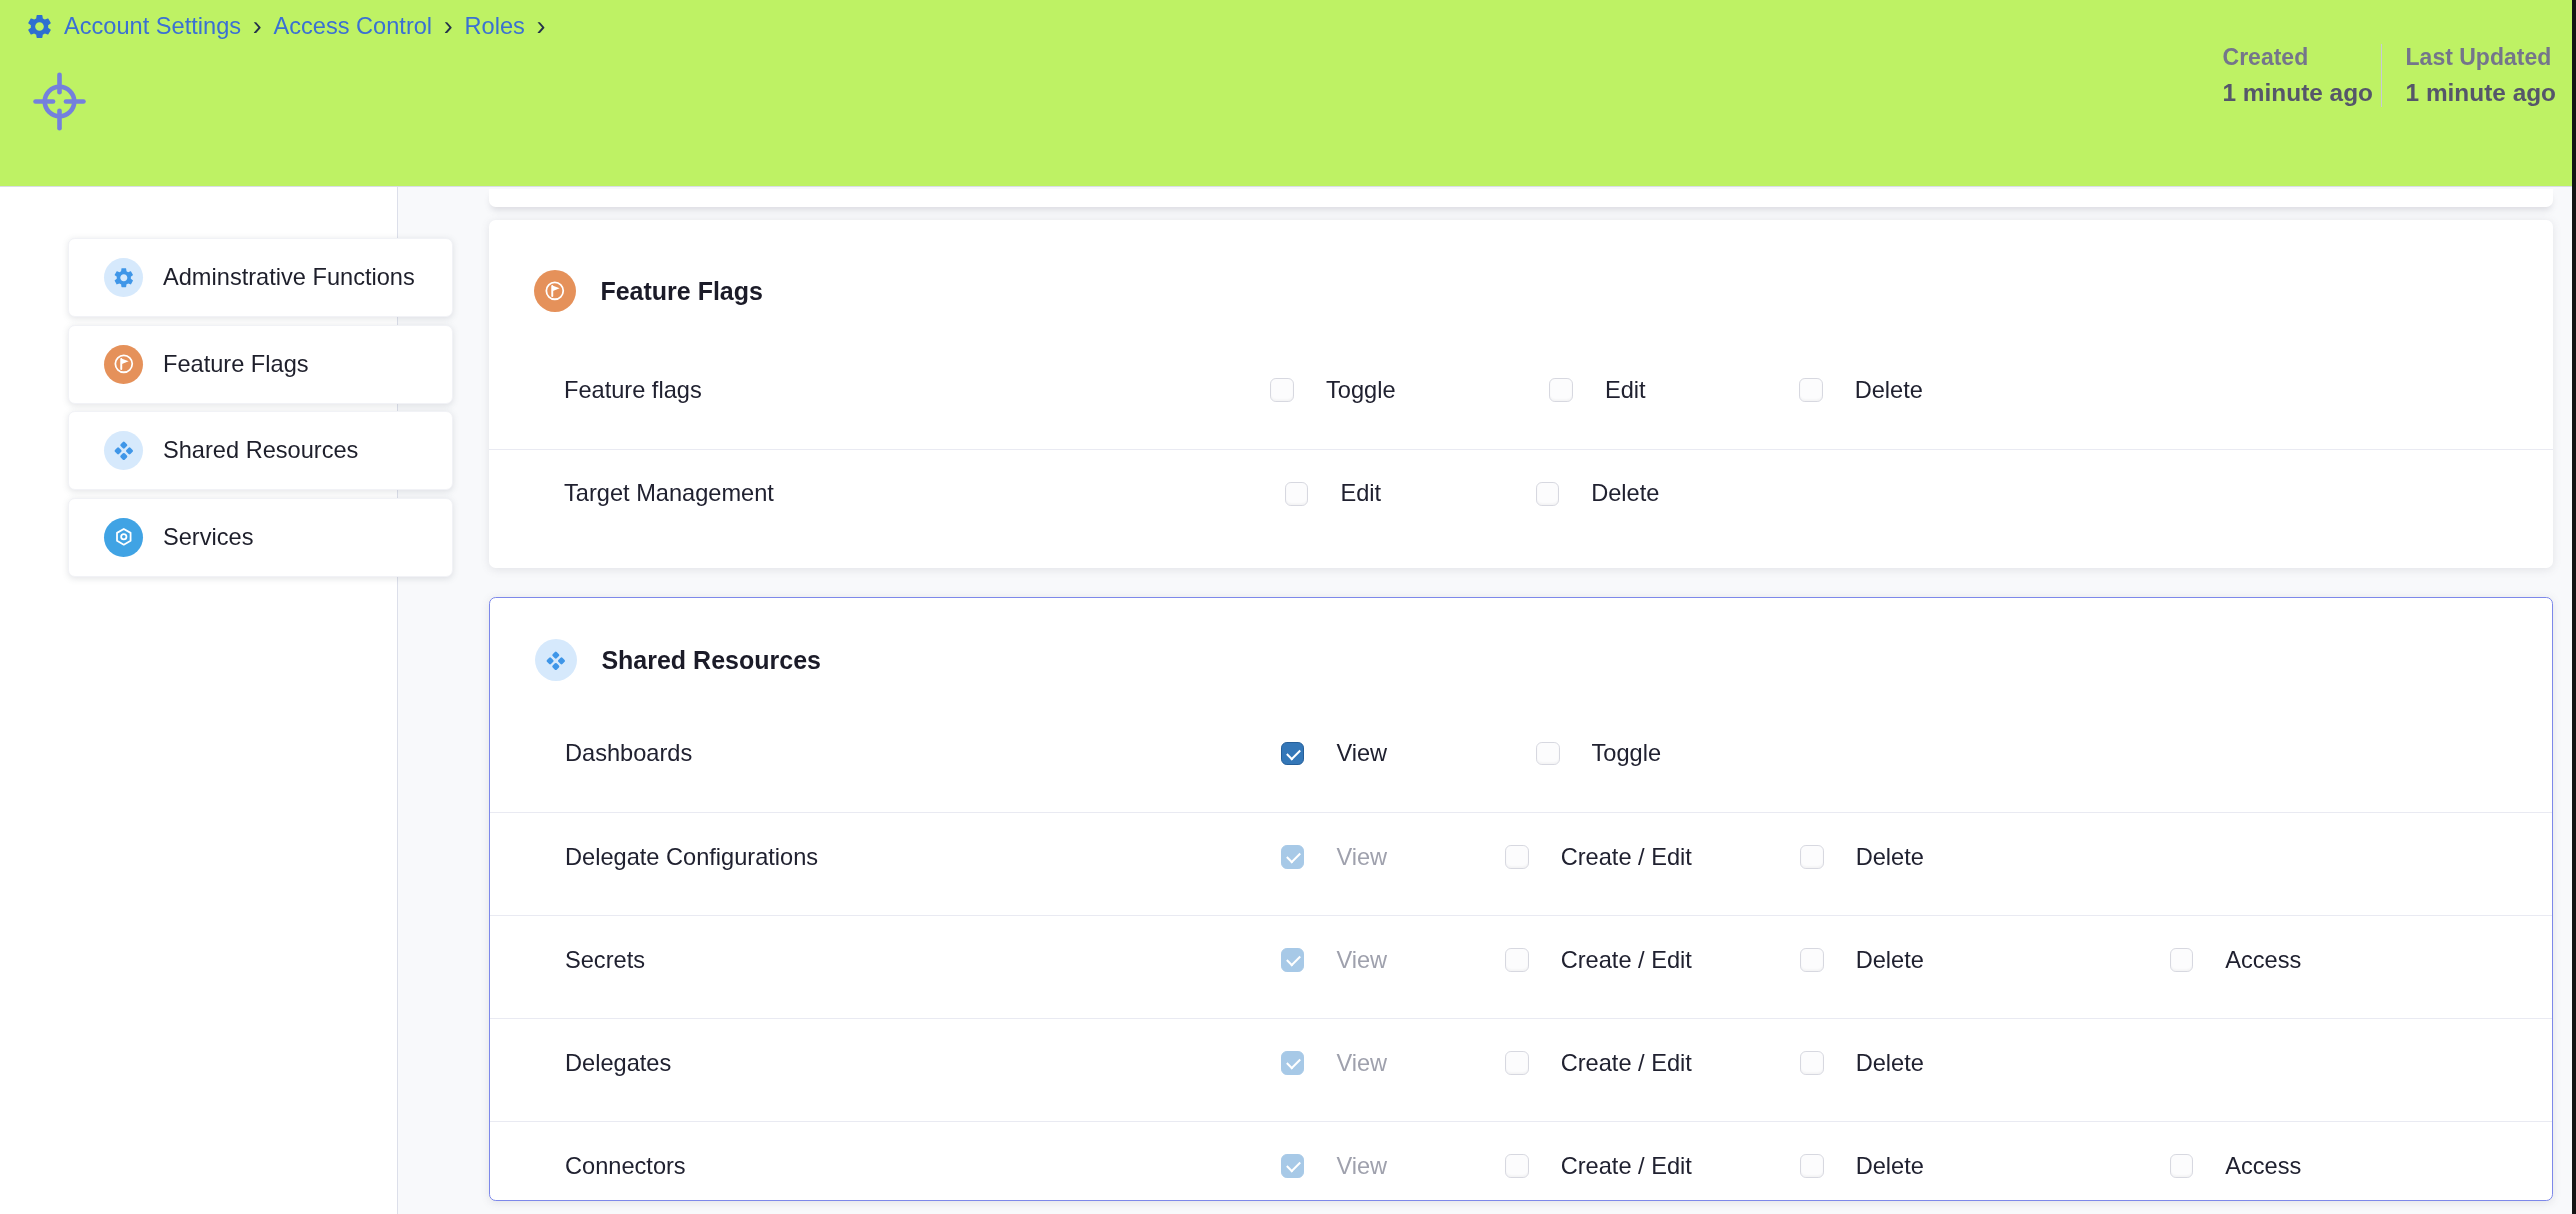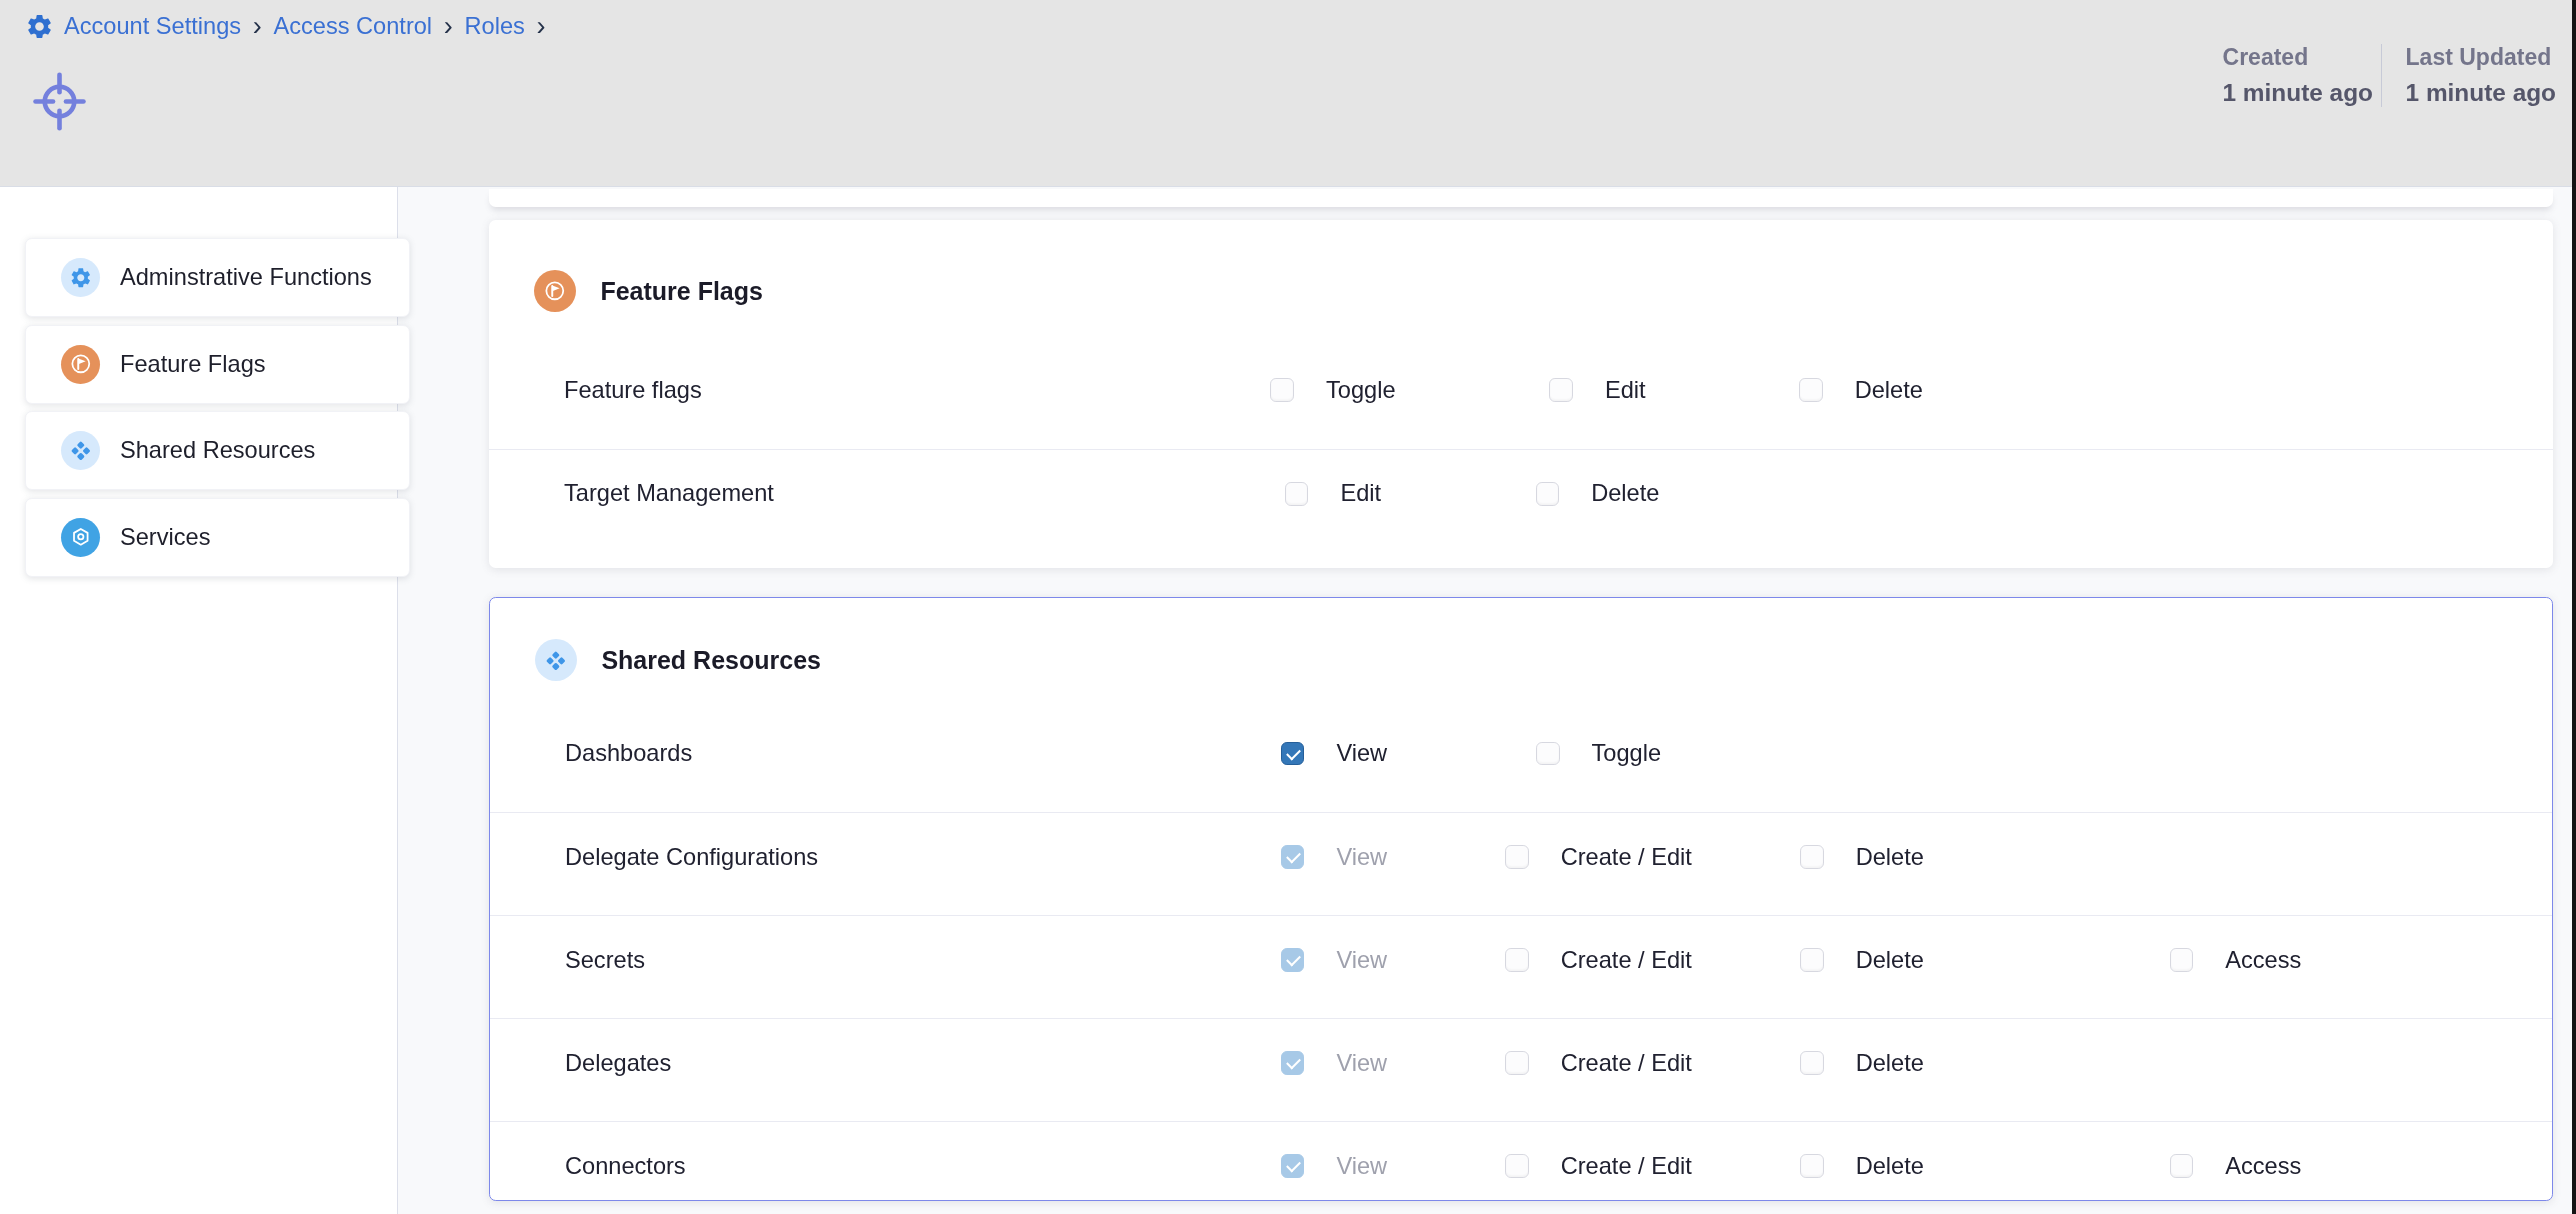--- a/index.html
+++ b/index.html
@@ -11,7 +11,7 @@
   
   .header{
     position:absolute;left:0;top:0;width:2576px;height:187px;
-    background:#e5e5e5;border-bottom:1.7px solid #d9dde6;box-sizing:border-box;z-index:3;
+    background:#bef264;border-bottom:1.7px solid #d9dde6;box-sizing:border-box;z-index:3;
   }
   .breadcrumb{position:absolute;left:25px;top:11.8px;display:flex;align-items:center;gap:10px;}
   .bc-gear{width:29px;height:29px;color:#2e6fd0;display:flex;}

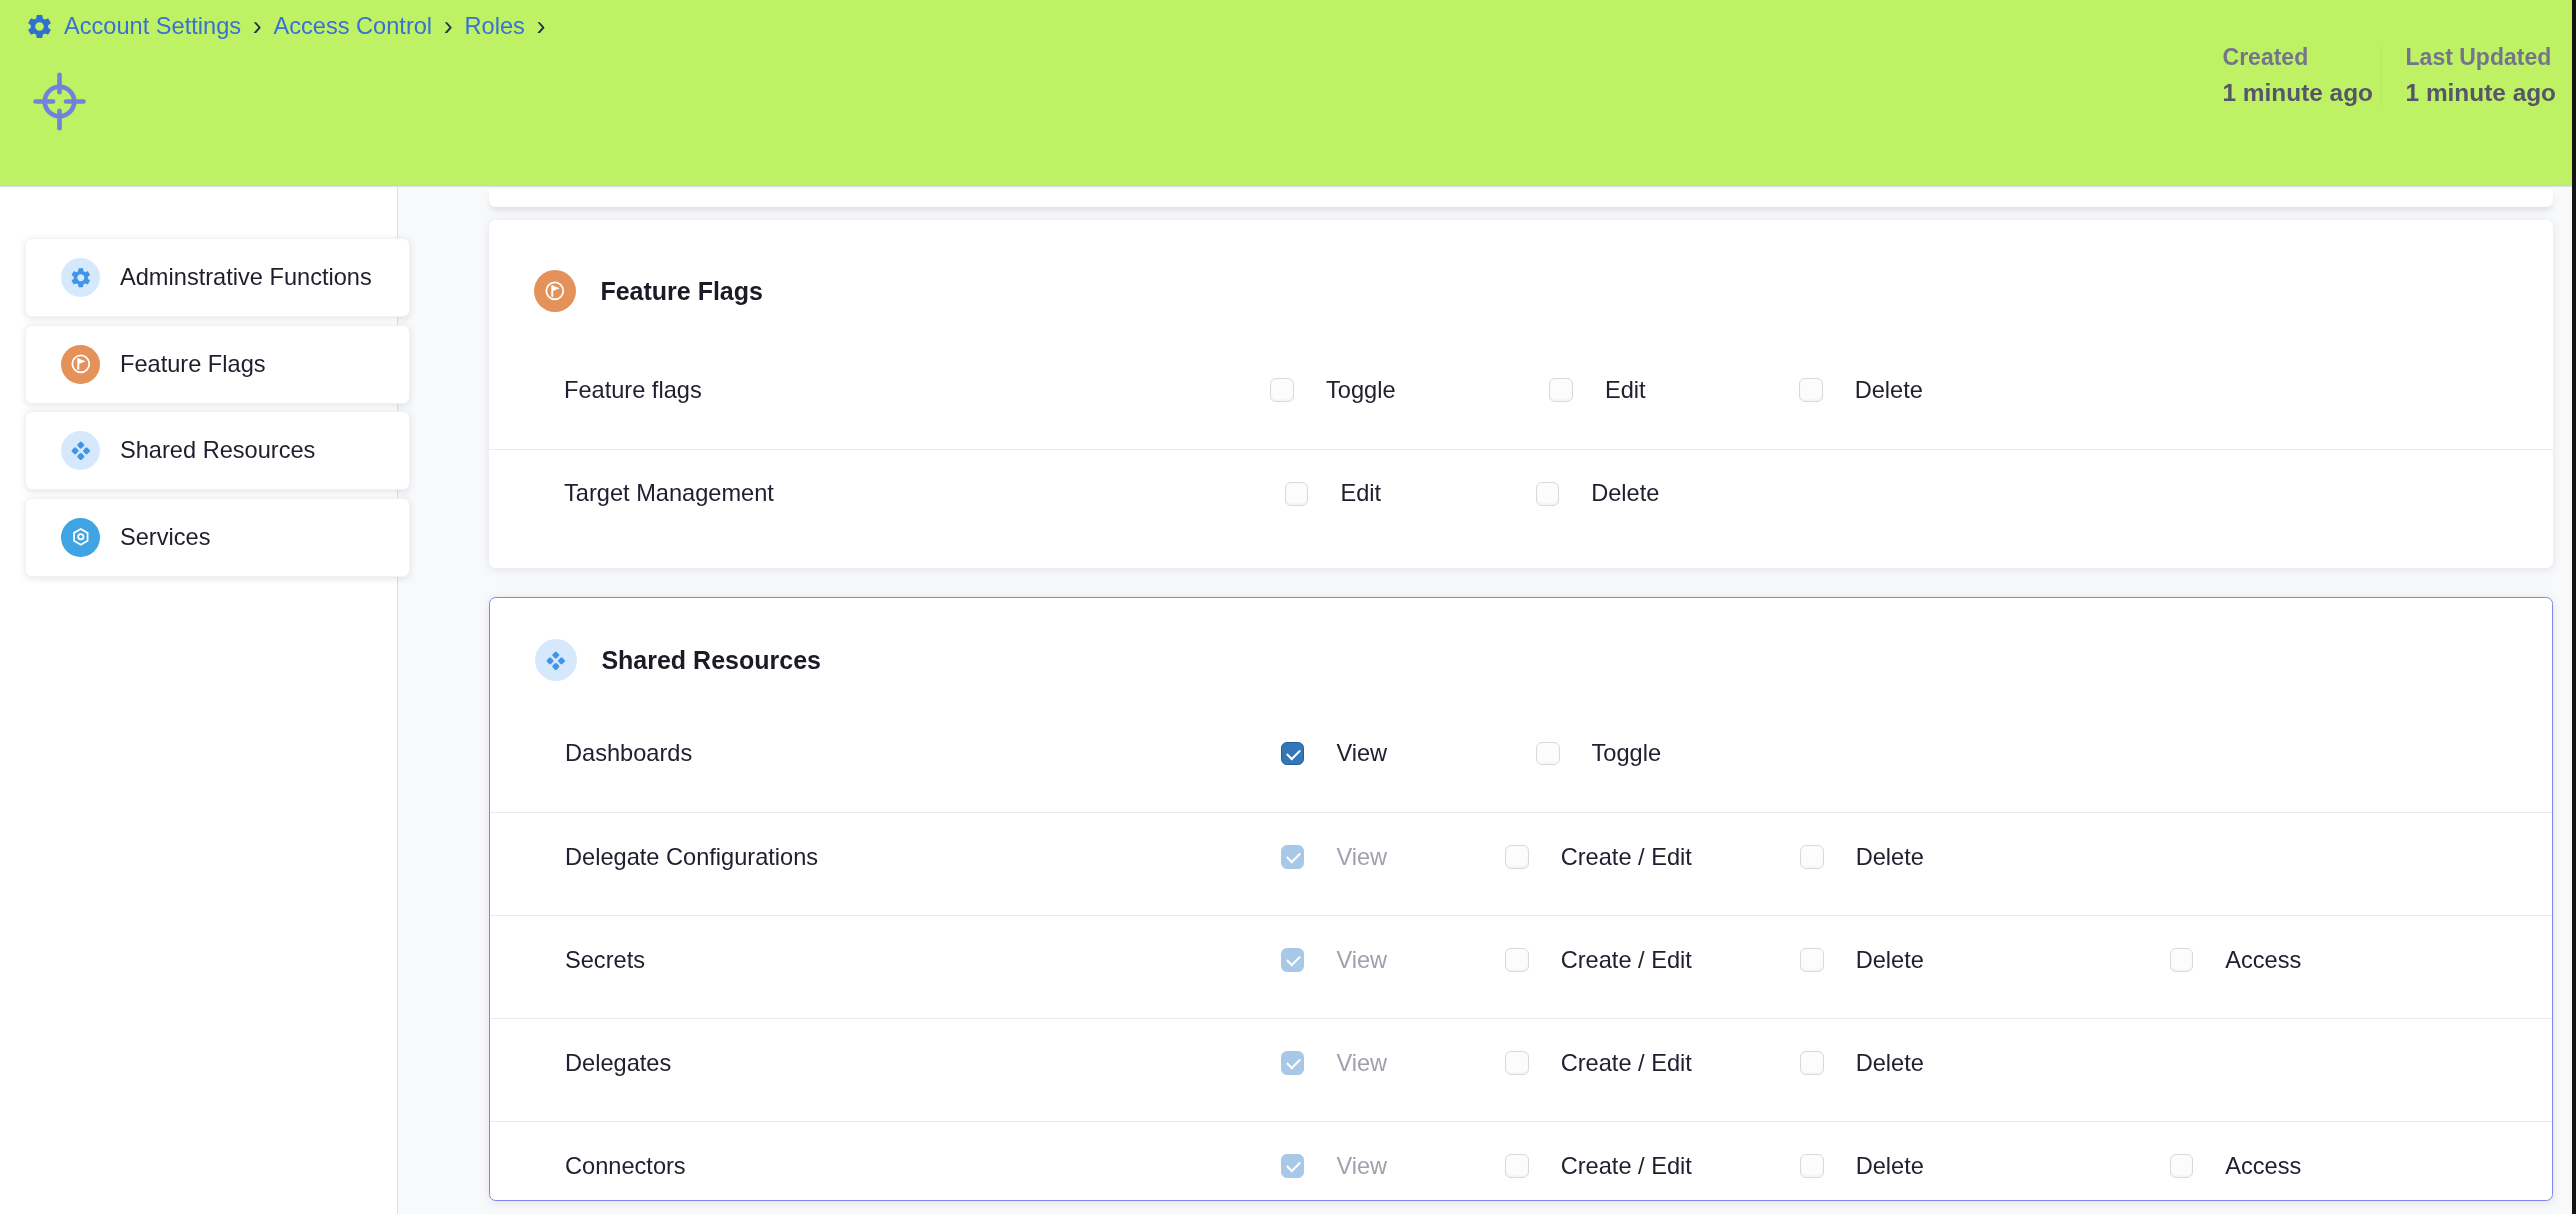--- a/index.html
+++ b/index.html
@@ -30,7 +30,7 @@
   
   .sidebar{
     position:absolute;left:0;top:187px;width:398px;bottom:0;background:#ffffff;
-    border-right:1.7px solid #dcdfea;box-sizing:border-box;z-index:2;
+    border-right:1.7px solid #dcdfea;box-sizing:border-box;z-index:2;padding-left:43px;
   }
   .side-card{
     margin:0 0 7.6px 25px;width:385px;height:79px;background:#fff;border:0.8px solid #f1f2f6;

